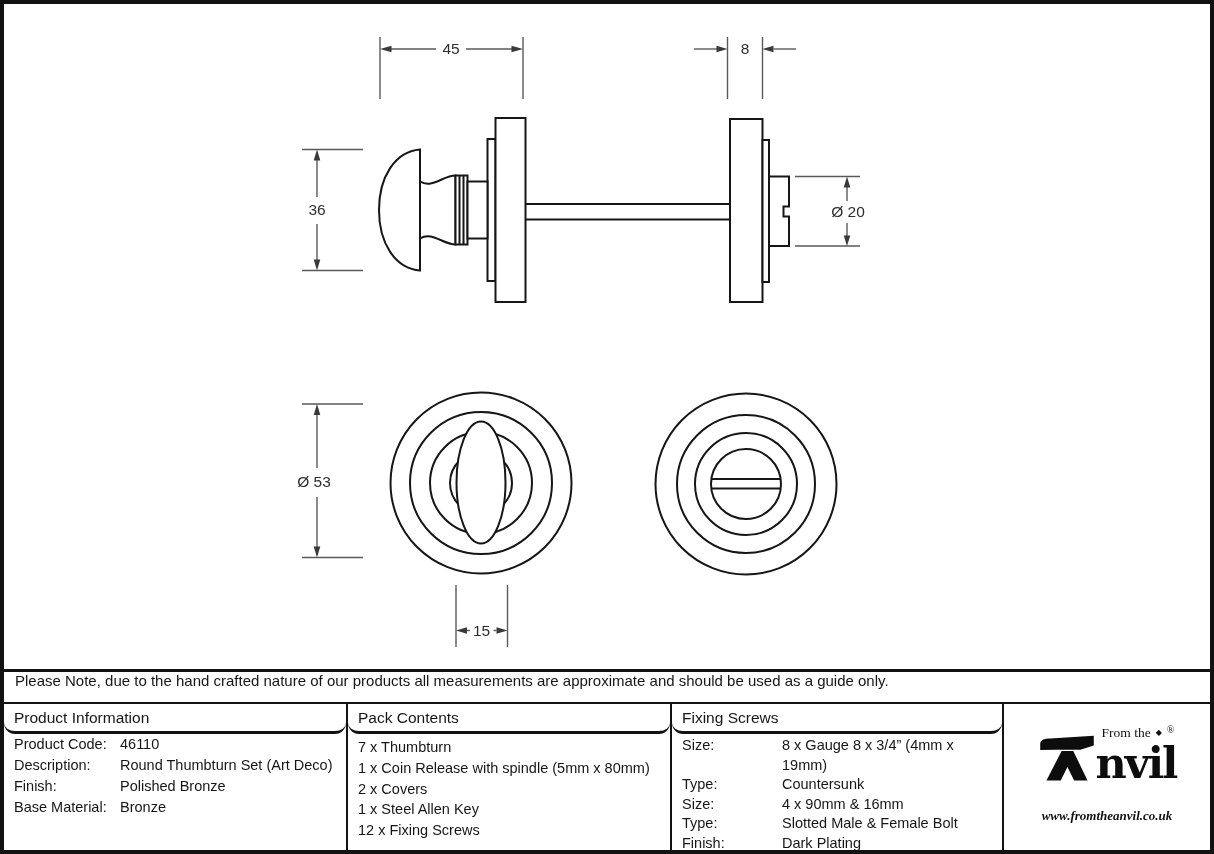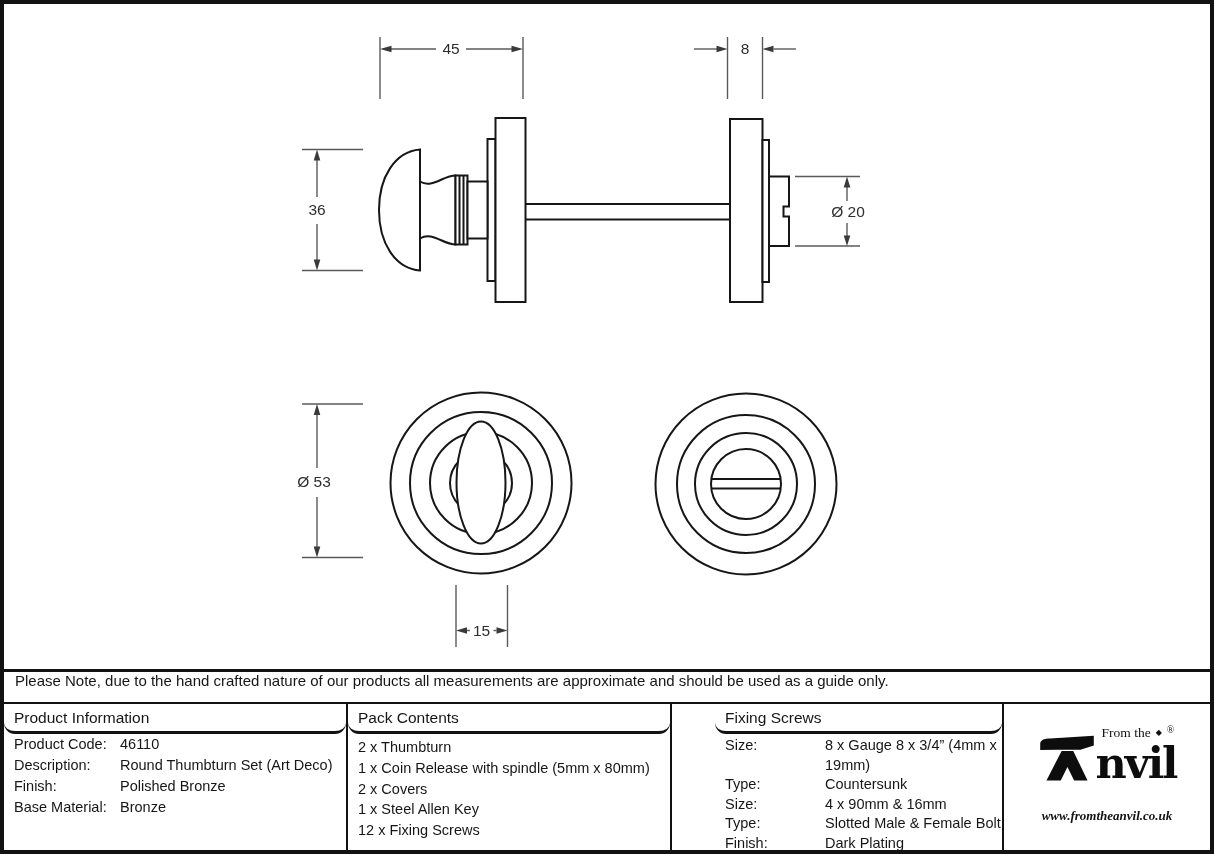--- a/index.html
+++ b/index.html
@@ -32,7 +32,7 @@
   .col{box-sizing:border-box;height:146px;}
   .col-product{width:344px;border-right:2px solid #121212;}
   .col-pack{width:324px;border-right:2px solid #121212;}
-  .col-fixing{width:332px;border-right:2px solid #121212;padding-left:43px;}
+  .col-fixing{width:332px;border-right:2px solid #121212;}
   .col-logo{width:206px;display:flex;align-items:center;justify-content:center;}
   .col-header{
     height:30px;box-sizing:border-box;

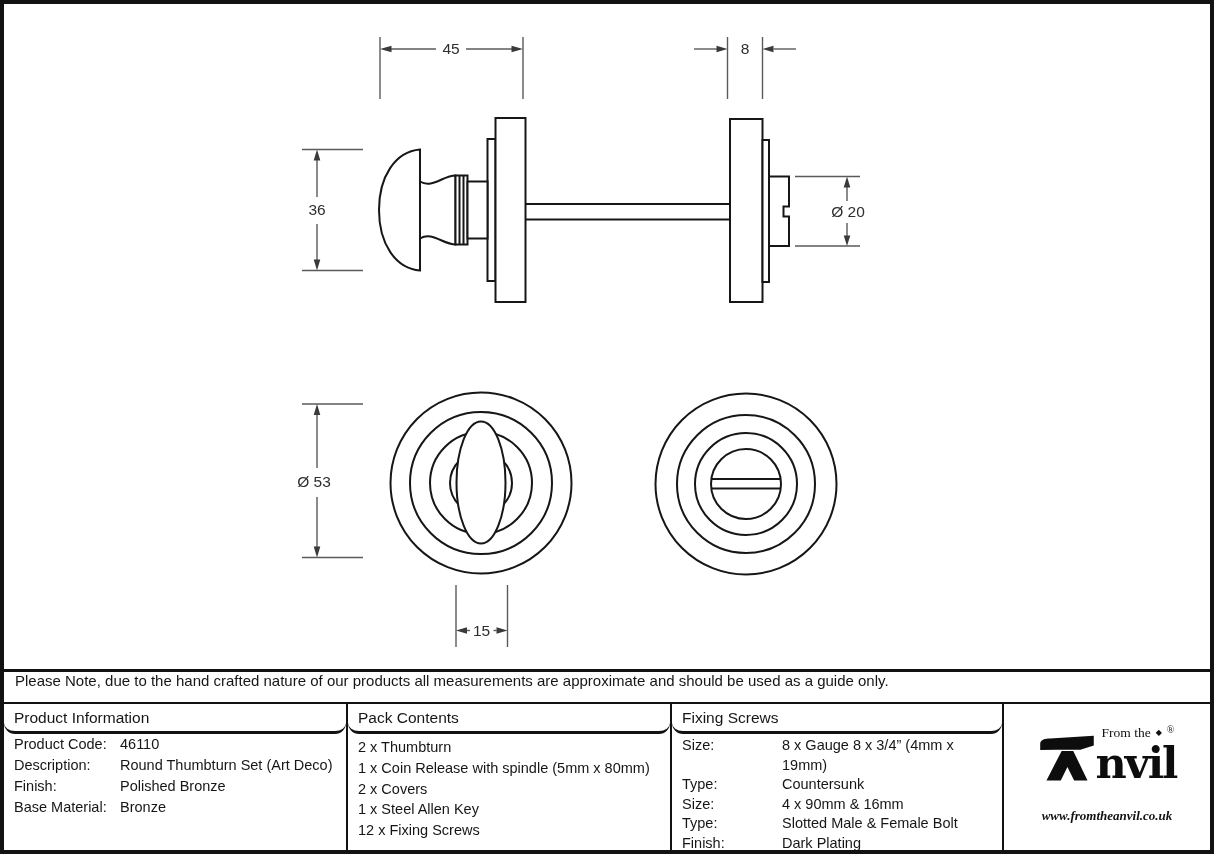--- a/index.html
+++ b/index.html
@@ -216,7 +216,7 @@
         <span>Pack Contents</span>
       </div>
       <div class="pack-body">
-        <div class="pack-item">2 x Thumbturn</div>
+        <div class="pack-item">7 x Thumbturn</div>
         <div class="pack-item">1 x Coin Release with spindle (5mm x 80mm)</div>
         <div class="pack-item">2 x Covers</div>
         <div class="pack-item">1 x Steel Allen Key</div>

